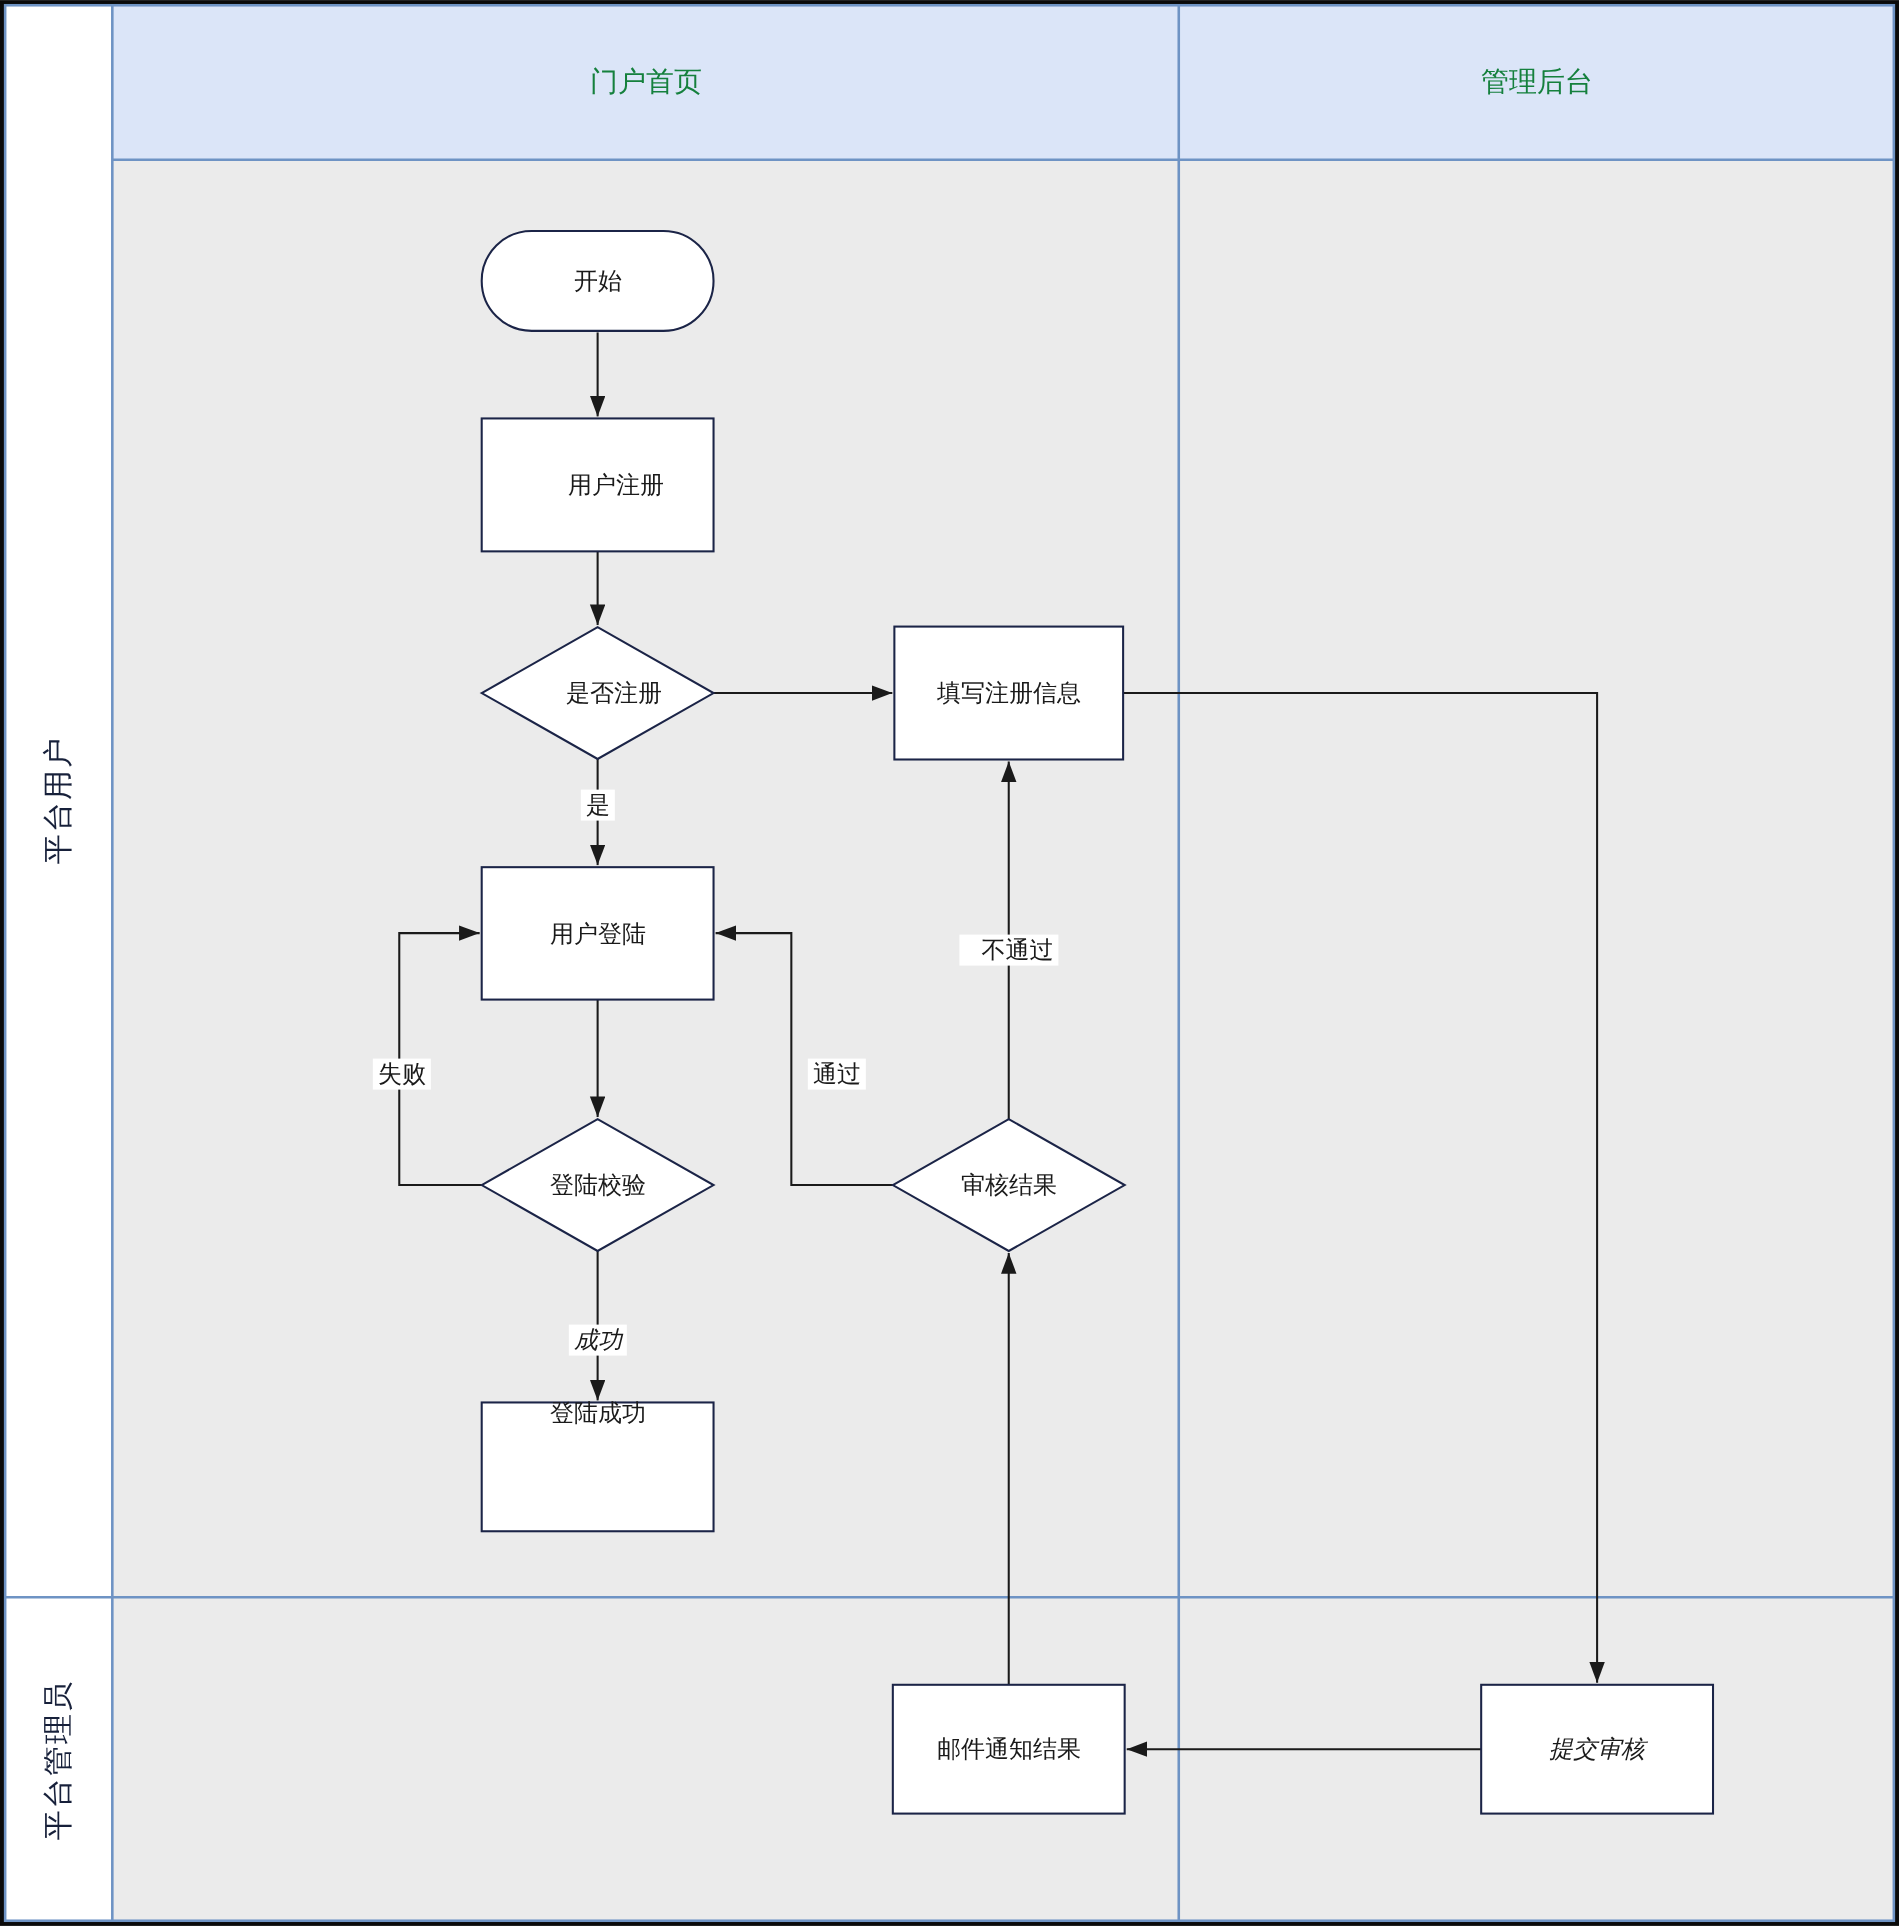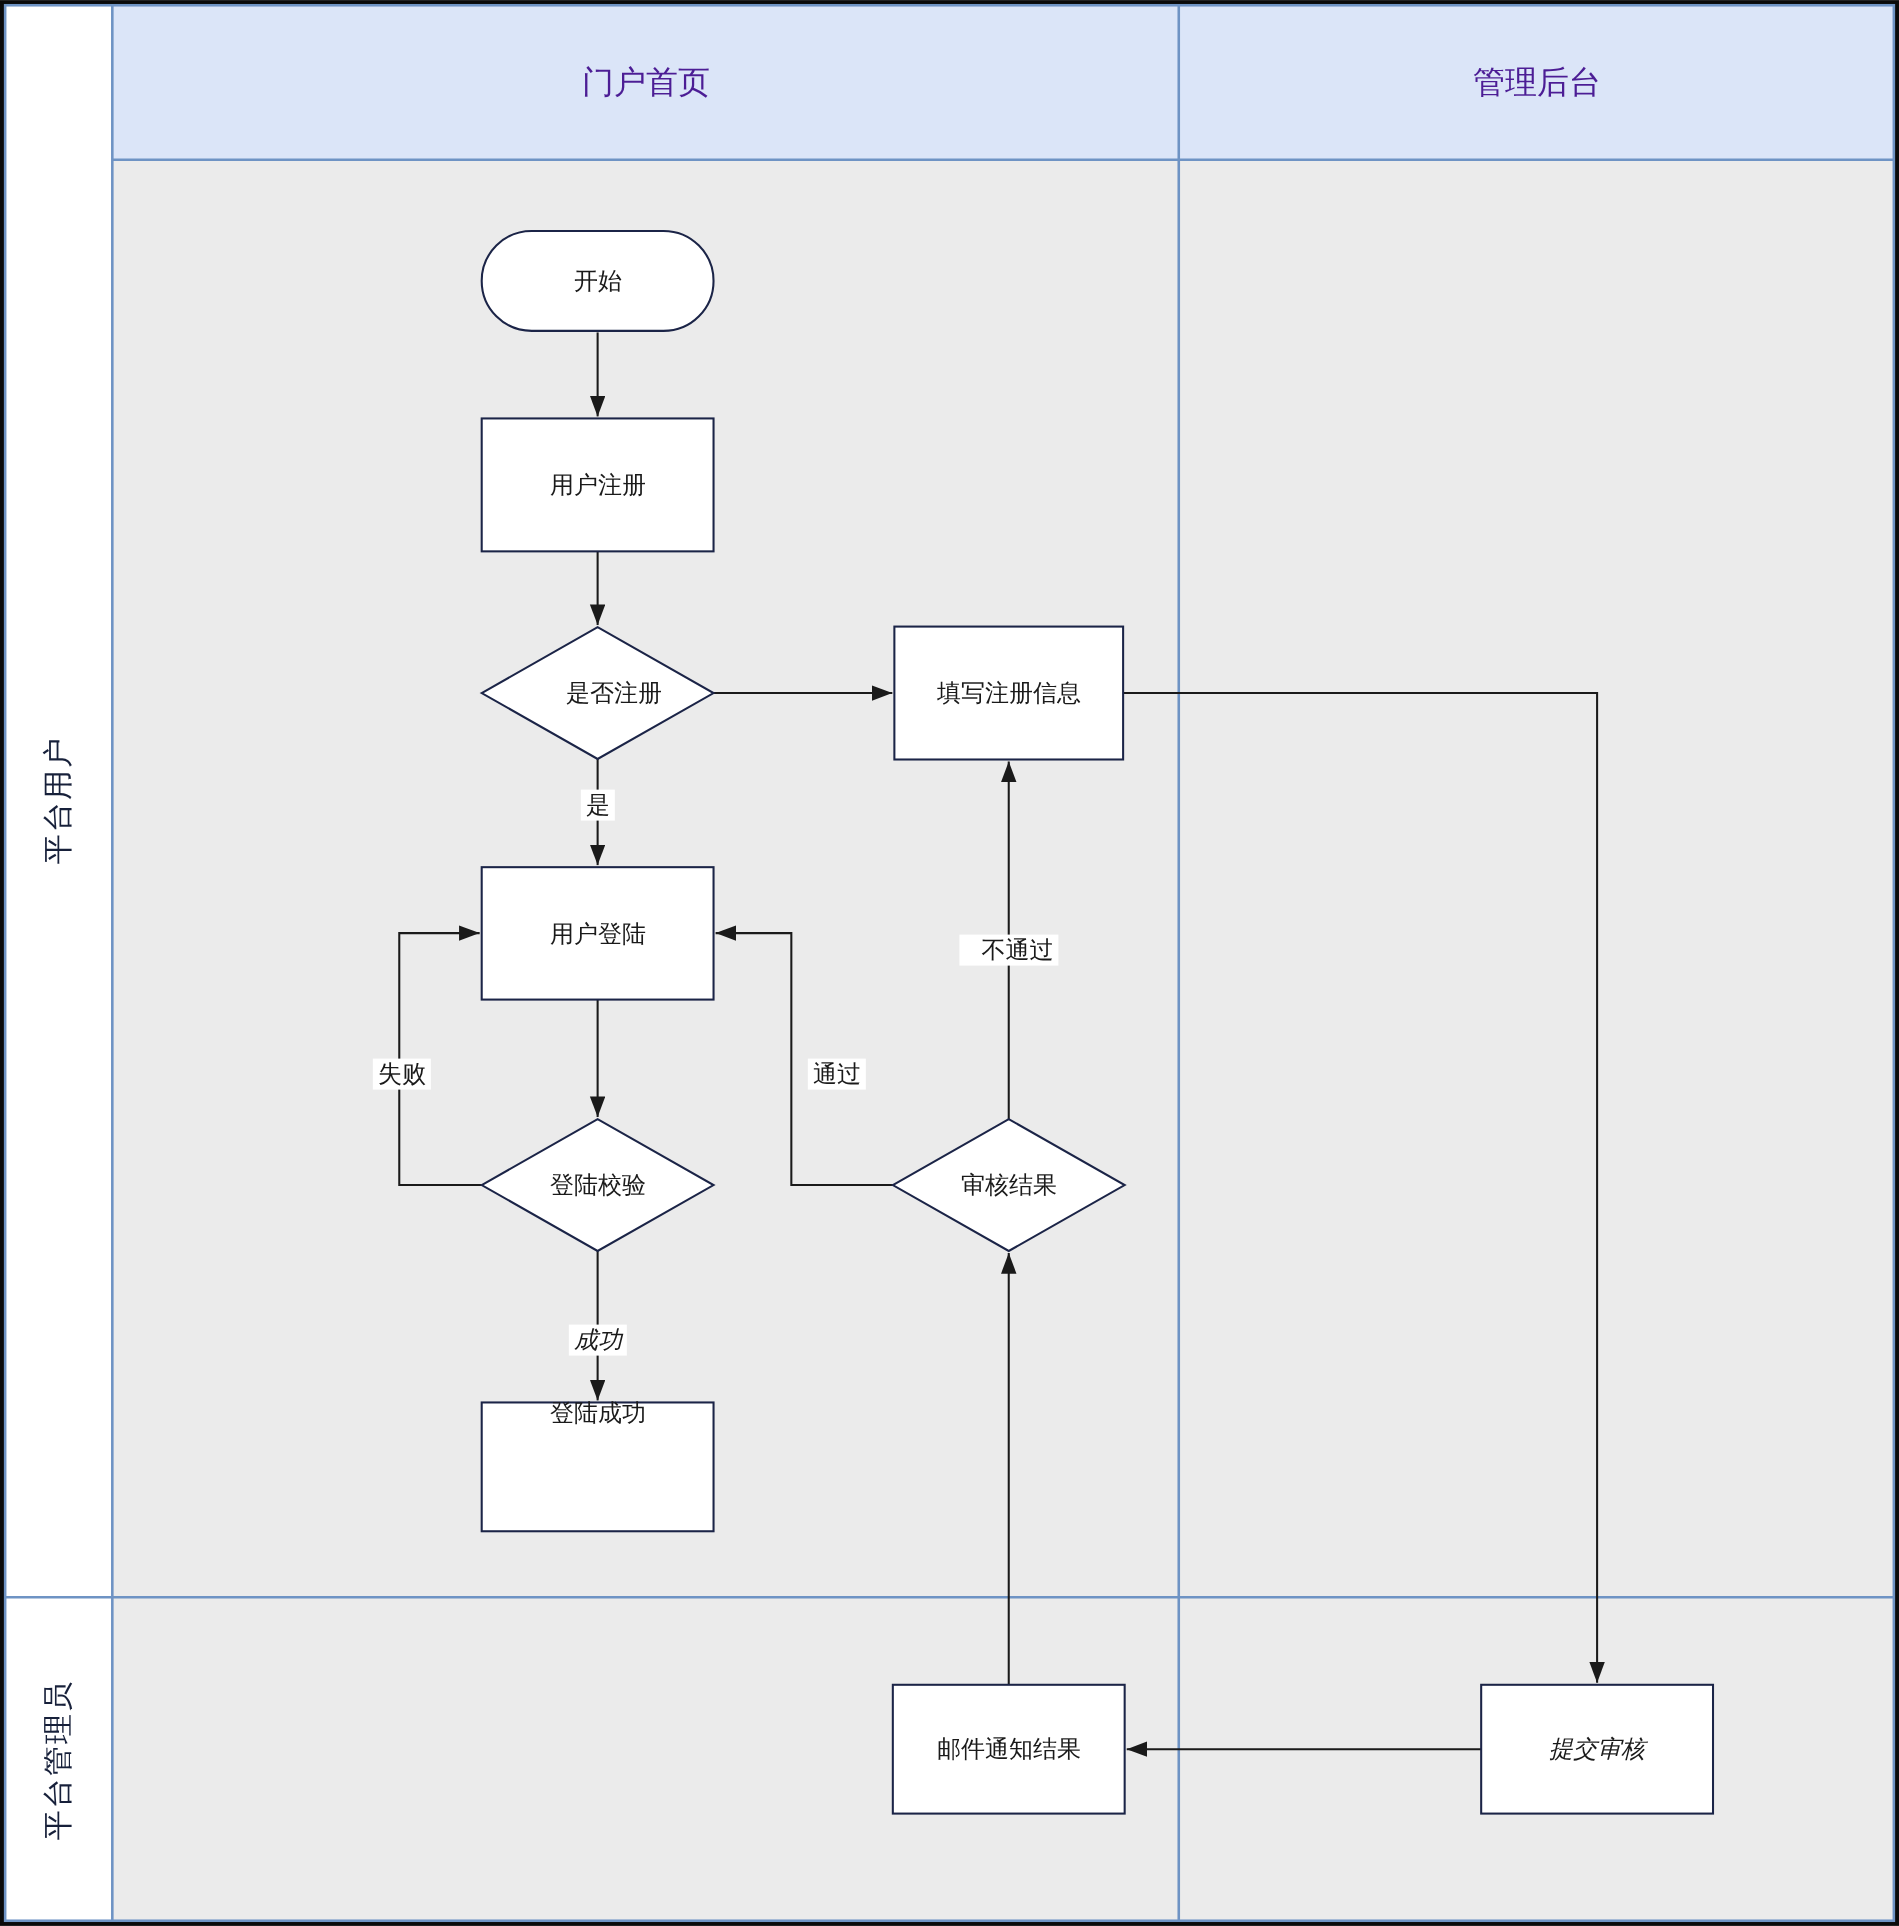--- a/index.html
+++ b/index.html
@@ -21,7 +21,7 @@
     white-space: nowrap;
     text-align: center;
   }
-  .hdr-lbl { font-size: 32px; color: #4c1d95; }
+  .hdr-lbl { font-size: 28px; color: #15803d; }
   .lane-lbl {
     transform: translate(-50%, -50%) rotate(-90deg);
     font-size: 30px;

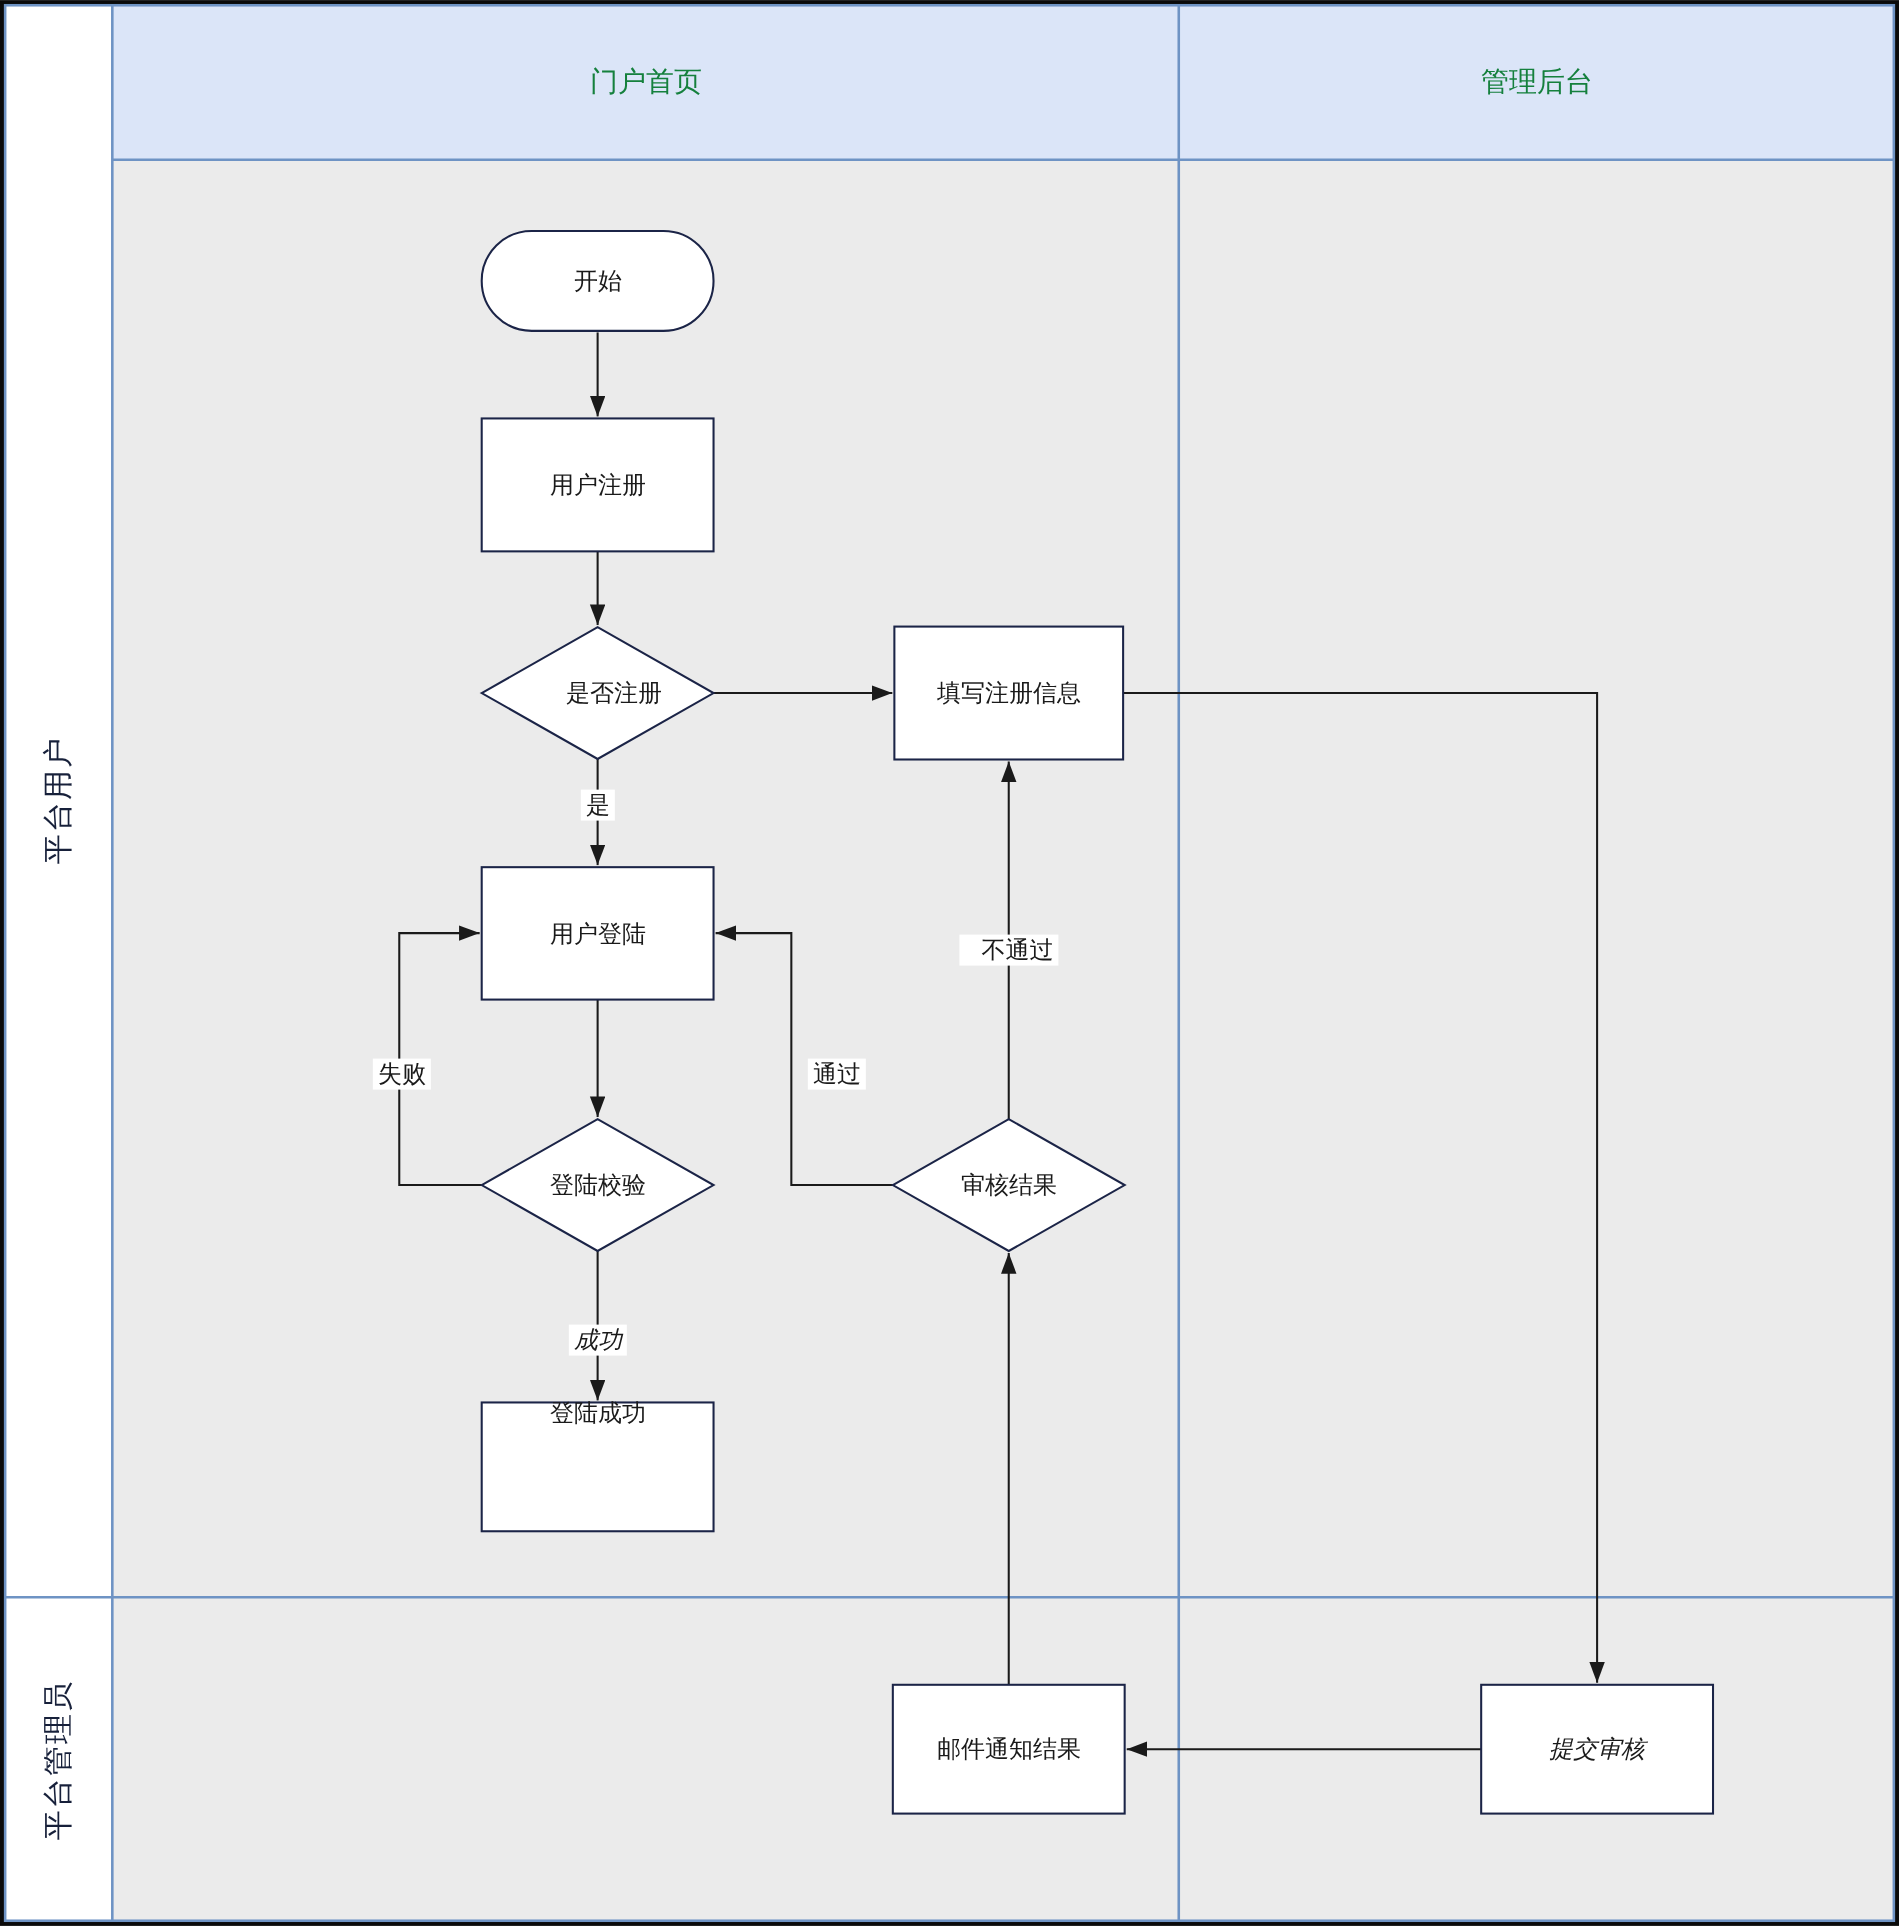--- a/index.html
+++ b/index.html
@@ -89,7 +89,7 @@
   <div class="lbl lane-lbl" style="left:58px; top:1760px;">平台管理员</div>
 
   <div class="lbl" style="left:598px; top:281px;">开始</div>
-  <div class="lbl" style="left:598px; top:485px;">用户注册</div>
+  <div class="lbl" style="left:616px; top:485px;">用户注册</div>
   <div class="lbl" style="left:598px; top:693px;margin-left:16px;">是否注册</div>
   <div class="lbl" style="left:1009px; top:693px;">填写注册信息</div>
   <div class="lbl" style="left:598px; top:934px;">用户登陆</div>

